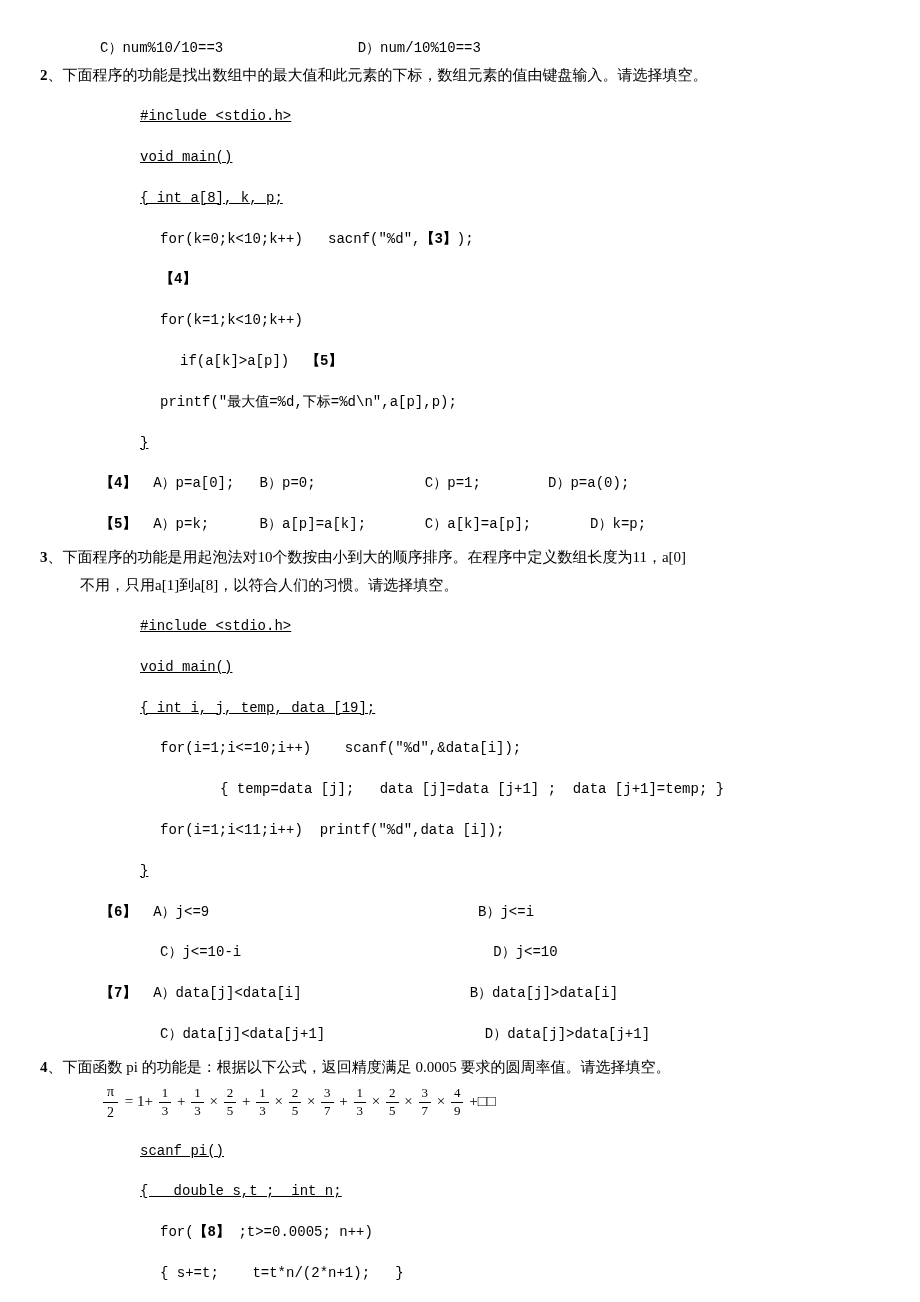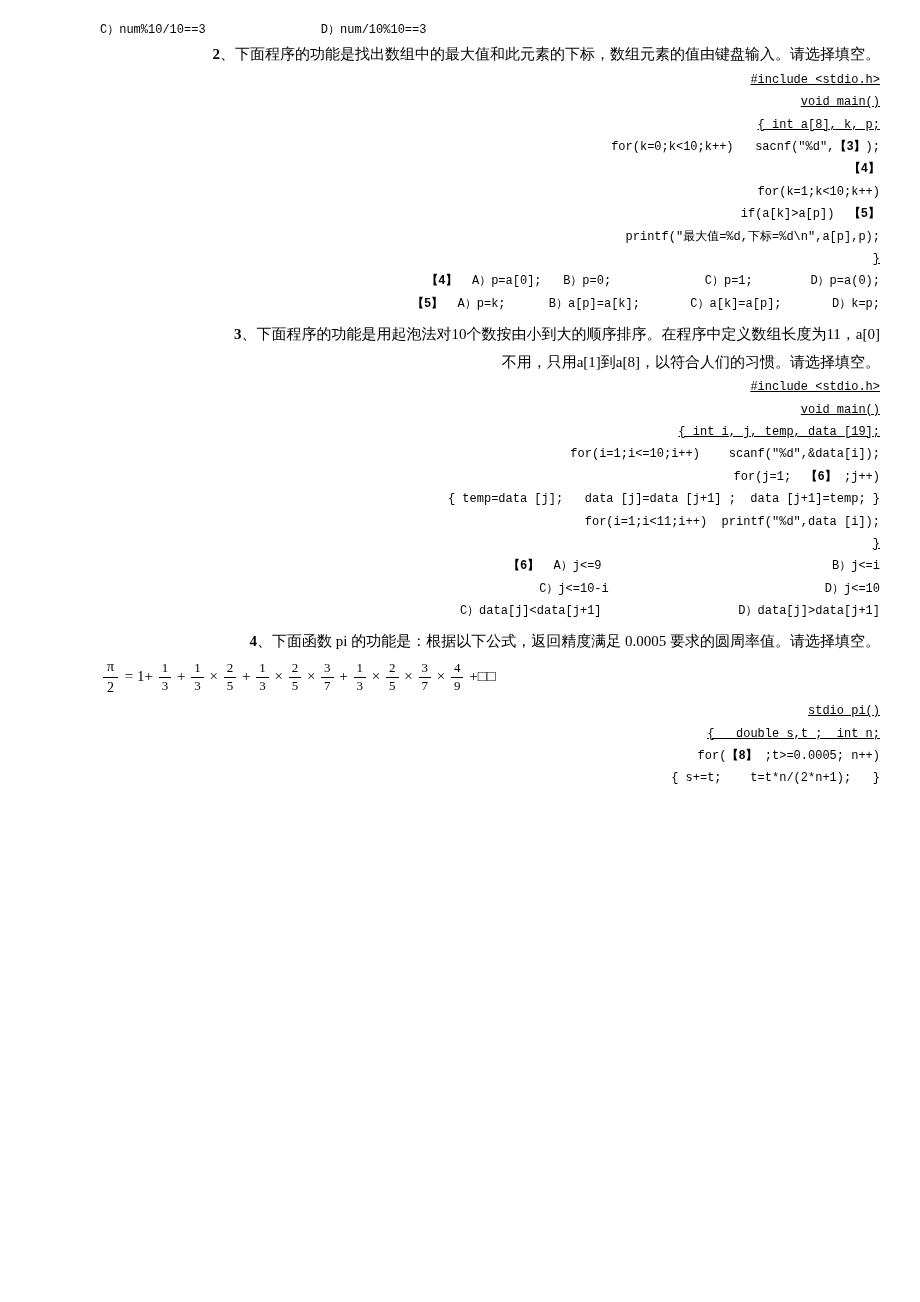--- a/index.html
+++ b/index.html
@@ -42,7 +42,8 @@
     }
     .code {
       font-family: "Courier New", "SimSun", monospace;
-      font-size: 12px;
+      font-size: 14px;
+      margin-top: 17px;
     }
     .question-block {
       margin-bottom: 8px;

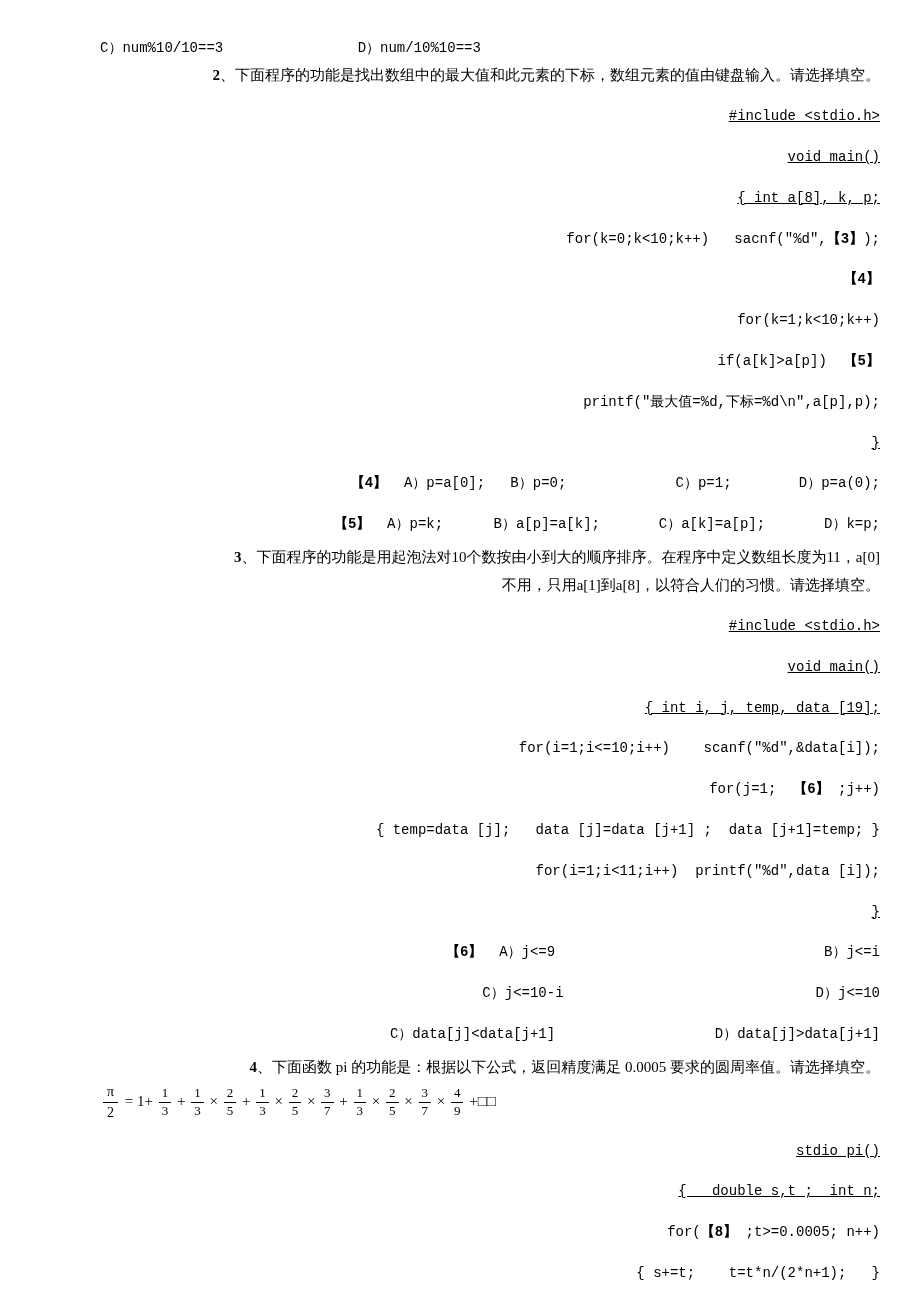--- a/index.html
+++ b/index.html
@@ -47,7 +47,6 @@
     }
     .question-block {
       margin-bottom: 8px;
-      text-align: right;
     }
     .pi-line {
       display: flex;

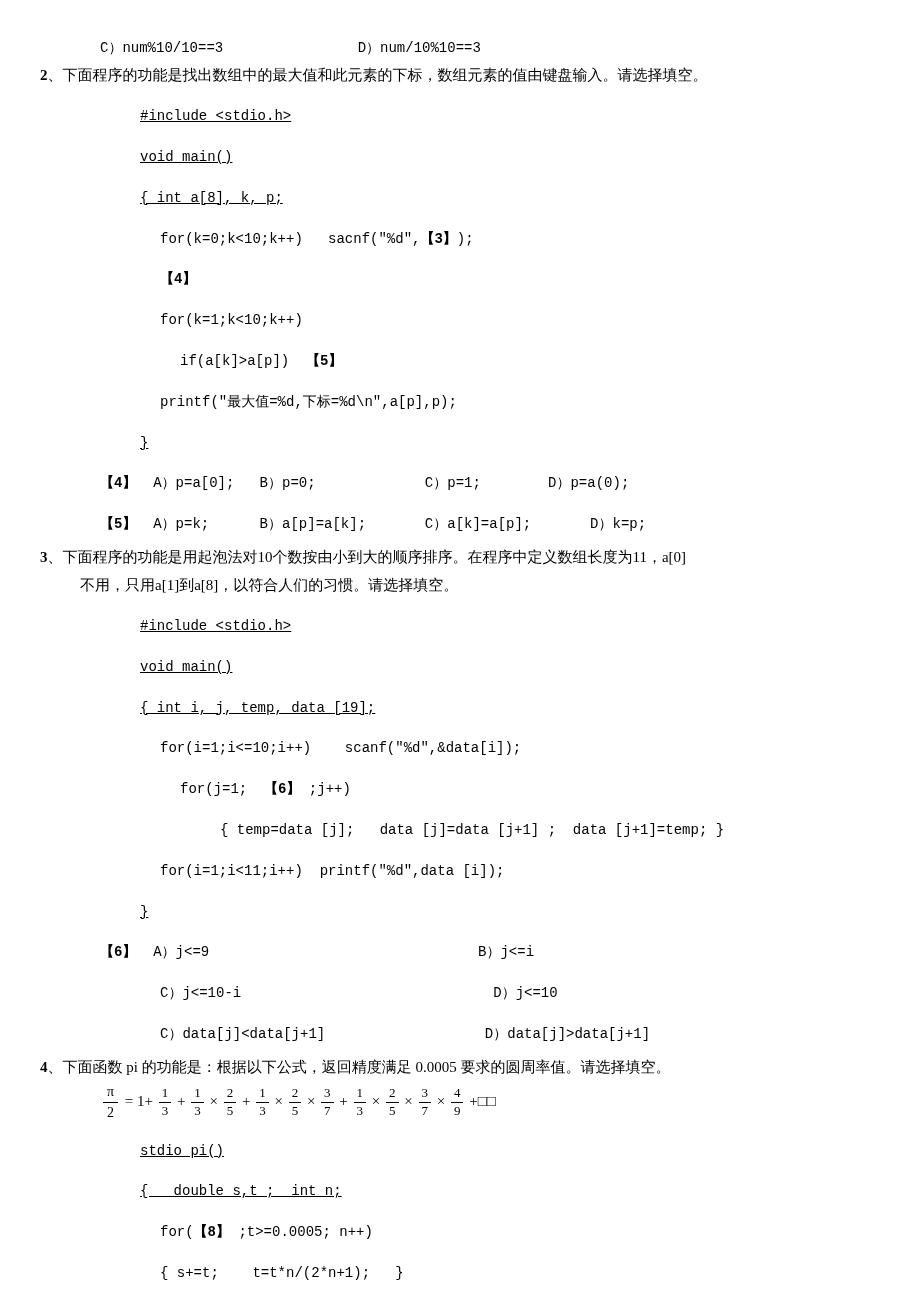--- a/index.html
+++ b/index.html
@@ -102,7 +102,6 @@
     <div class="line indent2 code">void main()</div>
     <div class="line indent2 code">{ int i, j, temp, data [19];</div>
     <div class="line indent3 code">for(i=1;i&lt;=10;i++)&nbsp;&nbsp;&nbsp;&nbsp;scanf("%d",&amp;data[i]);</div>
-    <div class="line indent4 code">for(j=1;&nbsp; <span class="bracket">【6】</span> ;j++)</div>
     <div class="line code" style="padding-left:180px;">{ temp=data [j];&nbsp;&nbsp; data [j]=data [j+1] ;&nbsp; data [j+1]=temp; }</div>
     <div class="line indent3 code">for(i=1;i&lt;11;i++)&nbsp; printf("%d",data [i]);</div>
     <div class="line indent2 code">}</div>

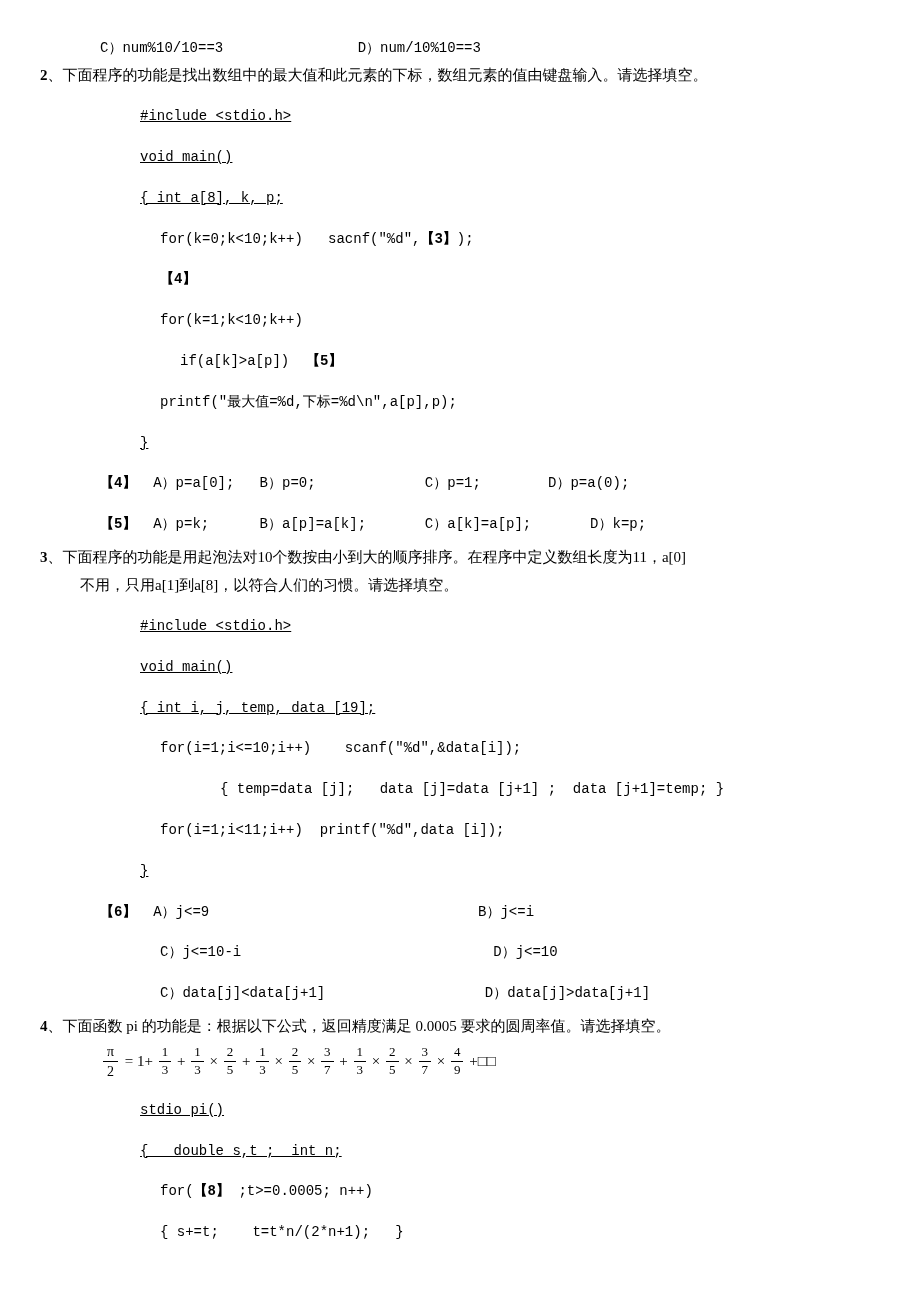--- a/index.html
+++ b/index.html
@@ -112,6 +112,9 @@
     <div class="line indent3 code">
       C）j&lt;=10-i&nbsp;&nbsp;&nbsp;&nbsp;&nbsp;&nbsp;&nbsp;&nbsp;&nbsp;&nbsp;&nbsp;&nbsp;&nbsp;&nbsp;&nbsp;&nbsp;&nbsp;&nbsp;&nbsp;&nbsp;&nbsp;&nbsp;&nbsp;&nbsp;&nbsp;&nbsp;&nbsp;&nbsp;&nbsp;&nbsp;D）j&lt;=10
     </div>
+    <div class="line indent1 code">
+      <span class="bracket">【7】</span>&nbsp;&nbsp;A）data[j]&lt;data[i]&nbsp;&nbsp;&nbsp;&nbsp;&nbsp;&nbsp;&nbsp;&nbsp;&nbsp;&nbsp;&nbsp;&nbsp;&nbsp;&nbsp;&nbsp;&nbsp;&nbsp;&nbsp;&nbsp;&nbsp;B）data[j]&gt;data[i]
+    </div>
     <div class="line indent3 code">
       C）data[j]&lt;data[j+1]&nbsp;&nbsp;&nbsp;&nbsp;&nbsp;&nbsp;&nbsp;&nbsp;&nbsp;&nbsp;&nbsp;&nbsp;&nbsp;&nbsp;&nbsp;&nbsp;&nbsp;&nbsp;&nbsp;D）data[j]&gt;data[j+1]
     </div>

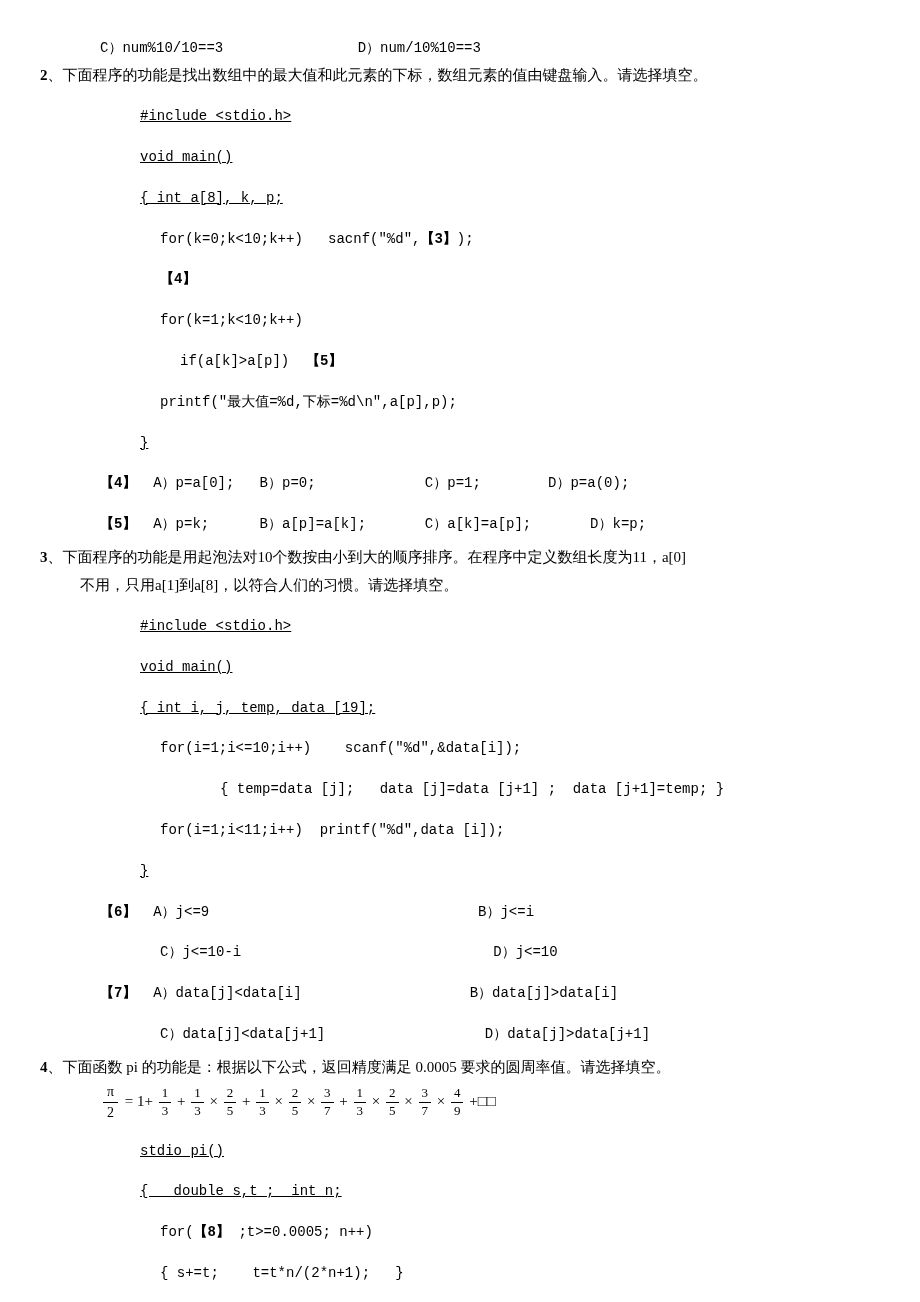--- a/index.html
+++ b/index.html
@@ -185,7 +185,7 @@
       </span>
     </div>
 
-    <div class="line indent2 code">stdio pi()</div>
+    <div class="line indent2 code">scanf pi()</div>
     <div class="line indent2 code">{ &nbsp; double s,t ;&nbsp; int n;</div>
     <div class="line indent3 code">for(<span class="bracket">【8】</span> ;t&gt;=0.0005; n++)</div>
     <div class="line indent3 code">{  s+=t;&nbsp;&nbsp;&nbsp;&nbsp;t=t*n/(2*n+1);&nbsp;&nbsp; }</div>

